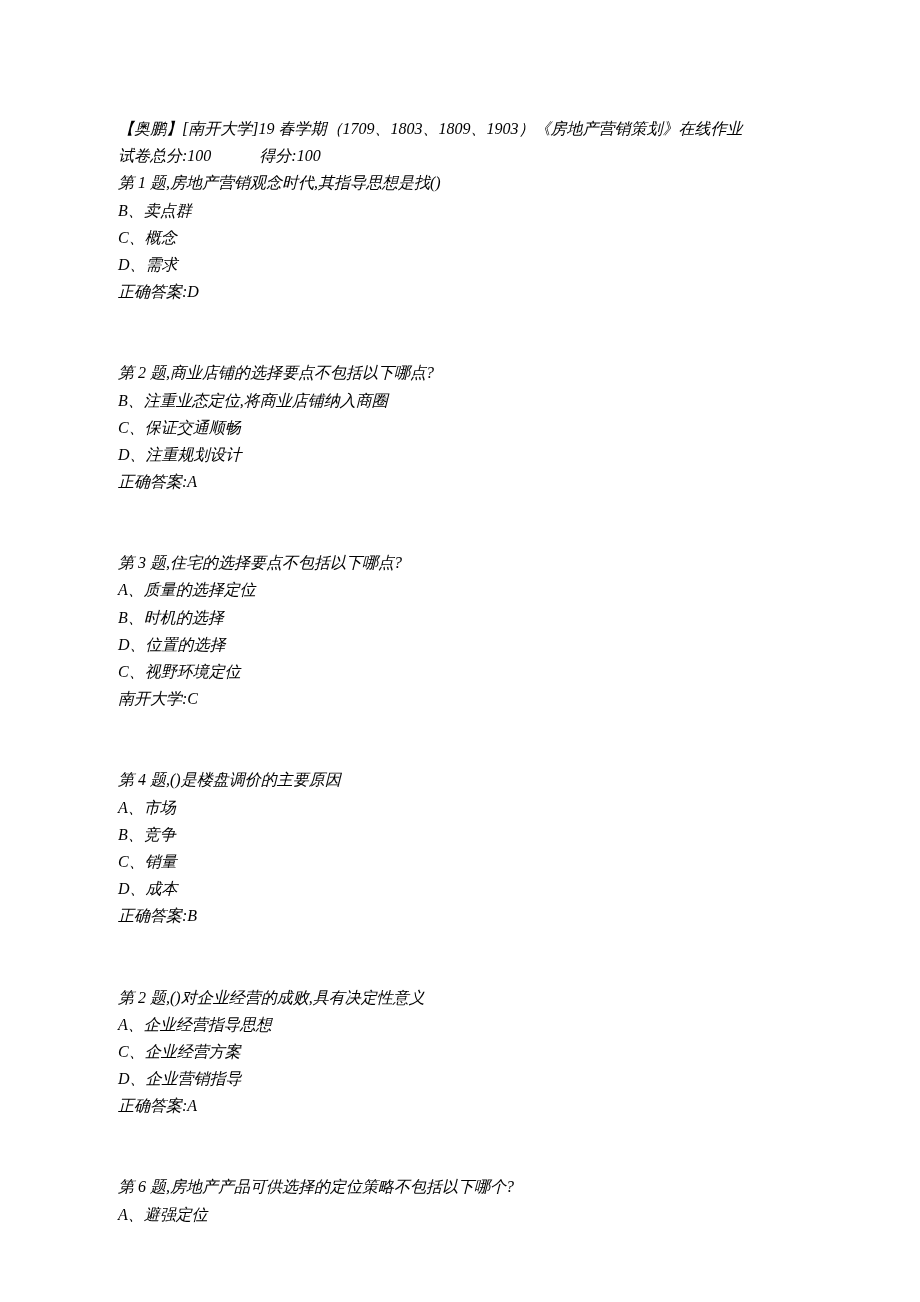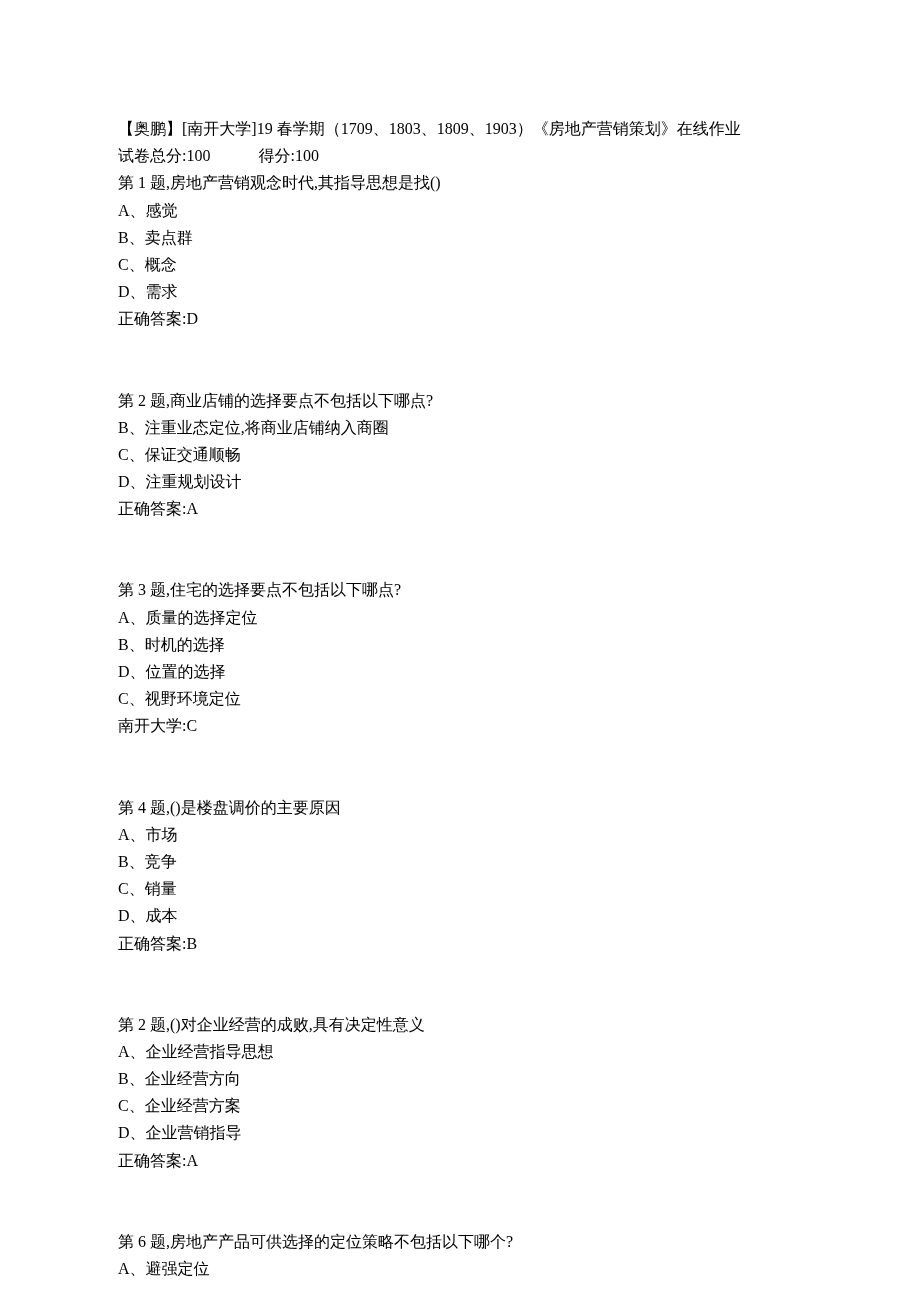--- a/index.html
+++ b/index.html
@@ -6,6 +6,7 @@
       margin: 0;
       padding: 0;
       box-sizing: border-box;
+      font-style: italic;
     }
     body {
       width: 920px;

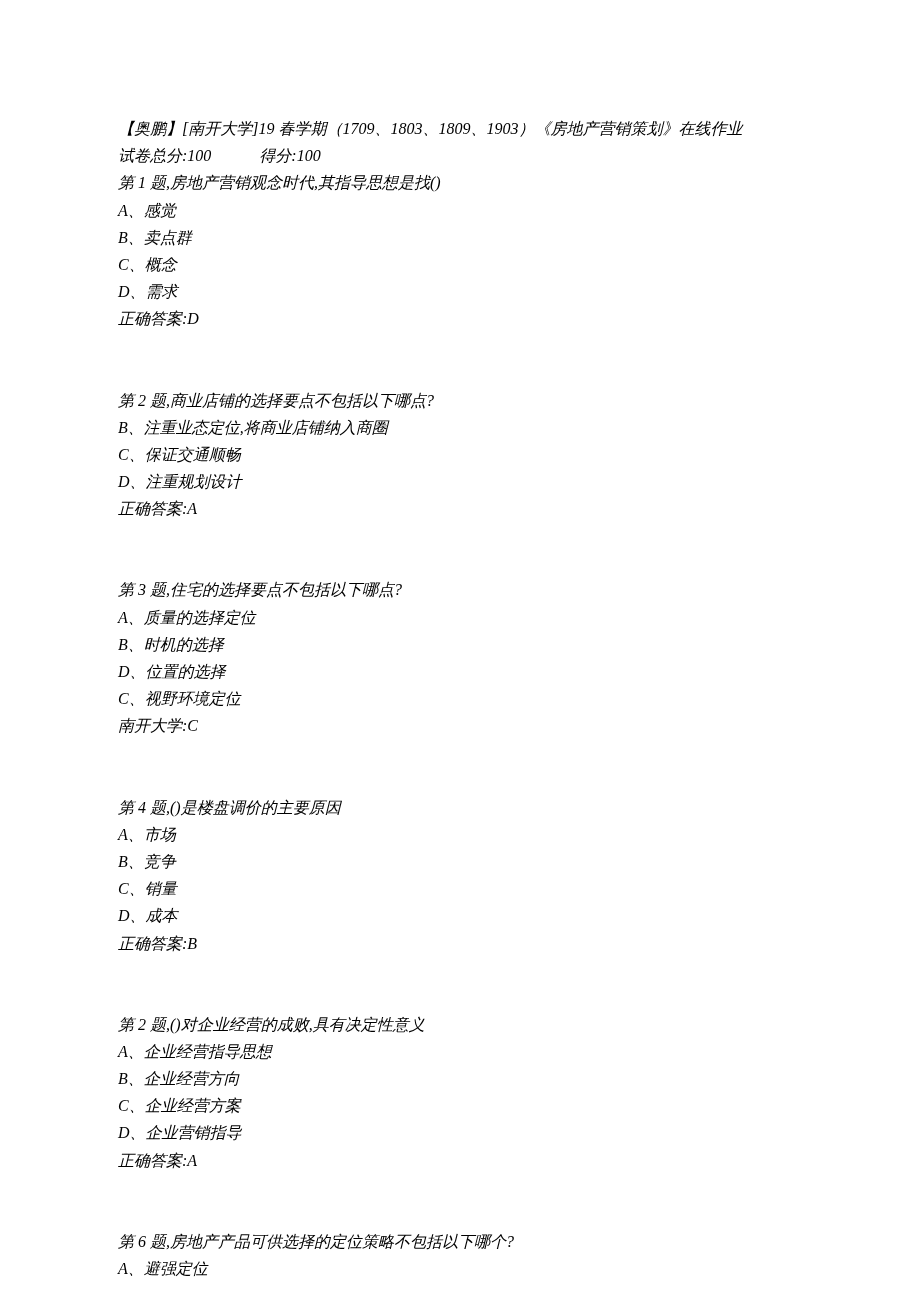--- a/index.html
+++ b/index.html
@@ -48,7 +48,6 @@
 
 <div class="question-block">
   <div class="line">第 1 题,房地产营销观念时代,其指导思想是找()</div>
-  <div class="line">A、感觉</div>
   <div class="line">B、卖点群</div>
   <div class="line">C、概念</div>
   <div class="line">D、需求</div>

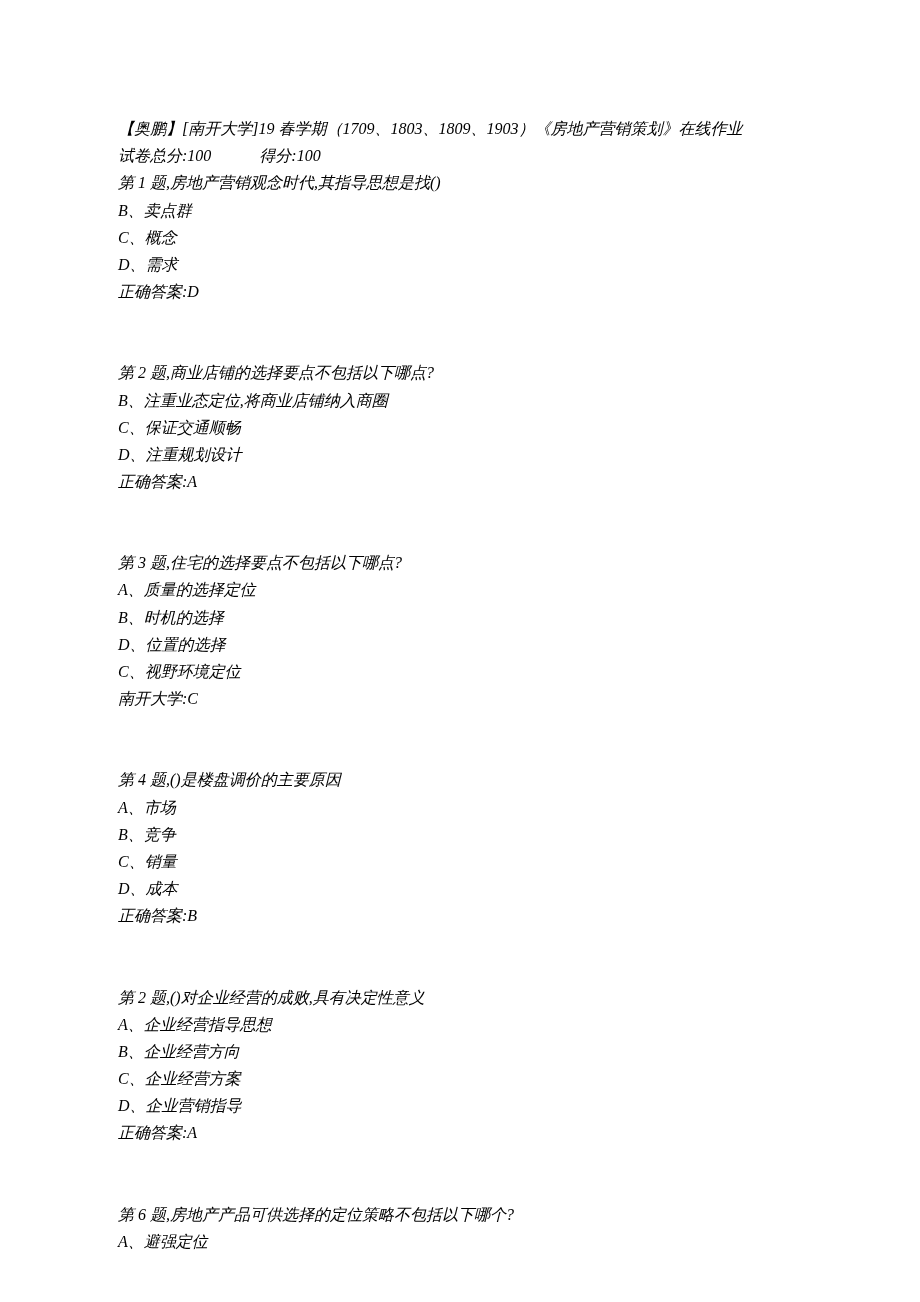--- a/index.html
+++ b/index.html
@@ -91,7 +91,6 @@
 <div class="question-block">
   <div class="line">第 2 题,()对企业经营的成败,具有决定性意义</div>
   <div class="line">A、企业经营指导思想</div>
-  <div class="line">B、企业经营方向</div>
   <div class="line">C、企业经营方案</div>
   <div class="line">D、企业营销指导</div>
   <div class="line">正确答案:A</div>

